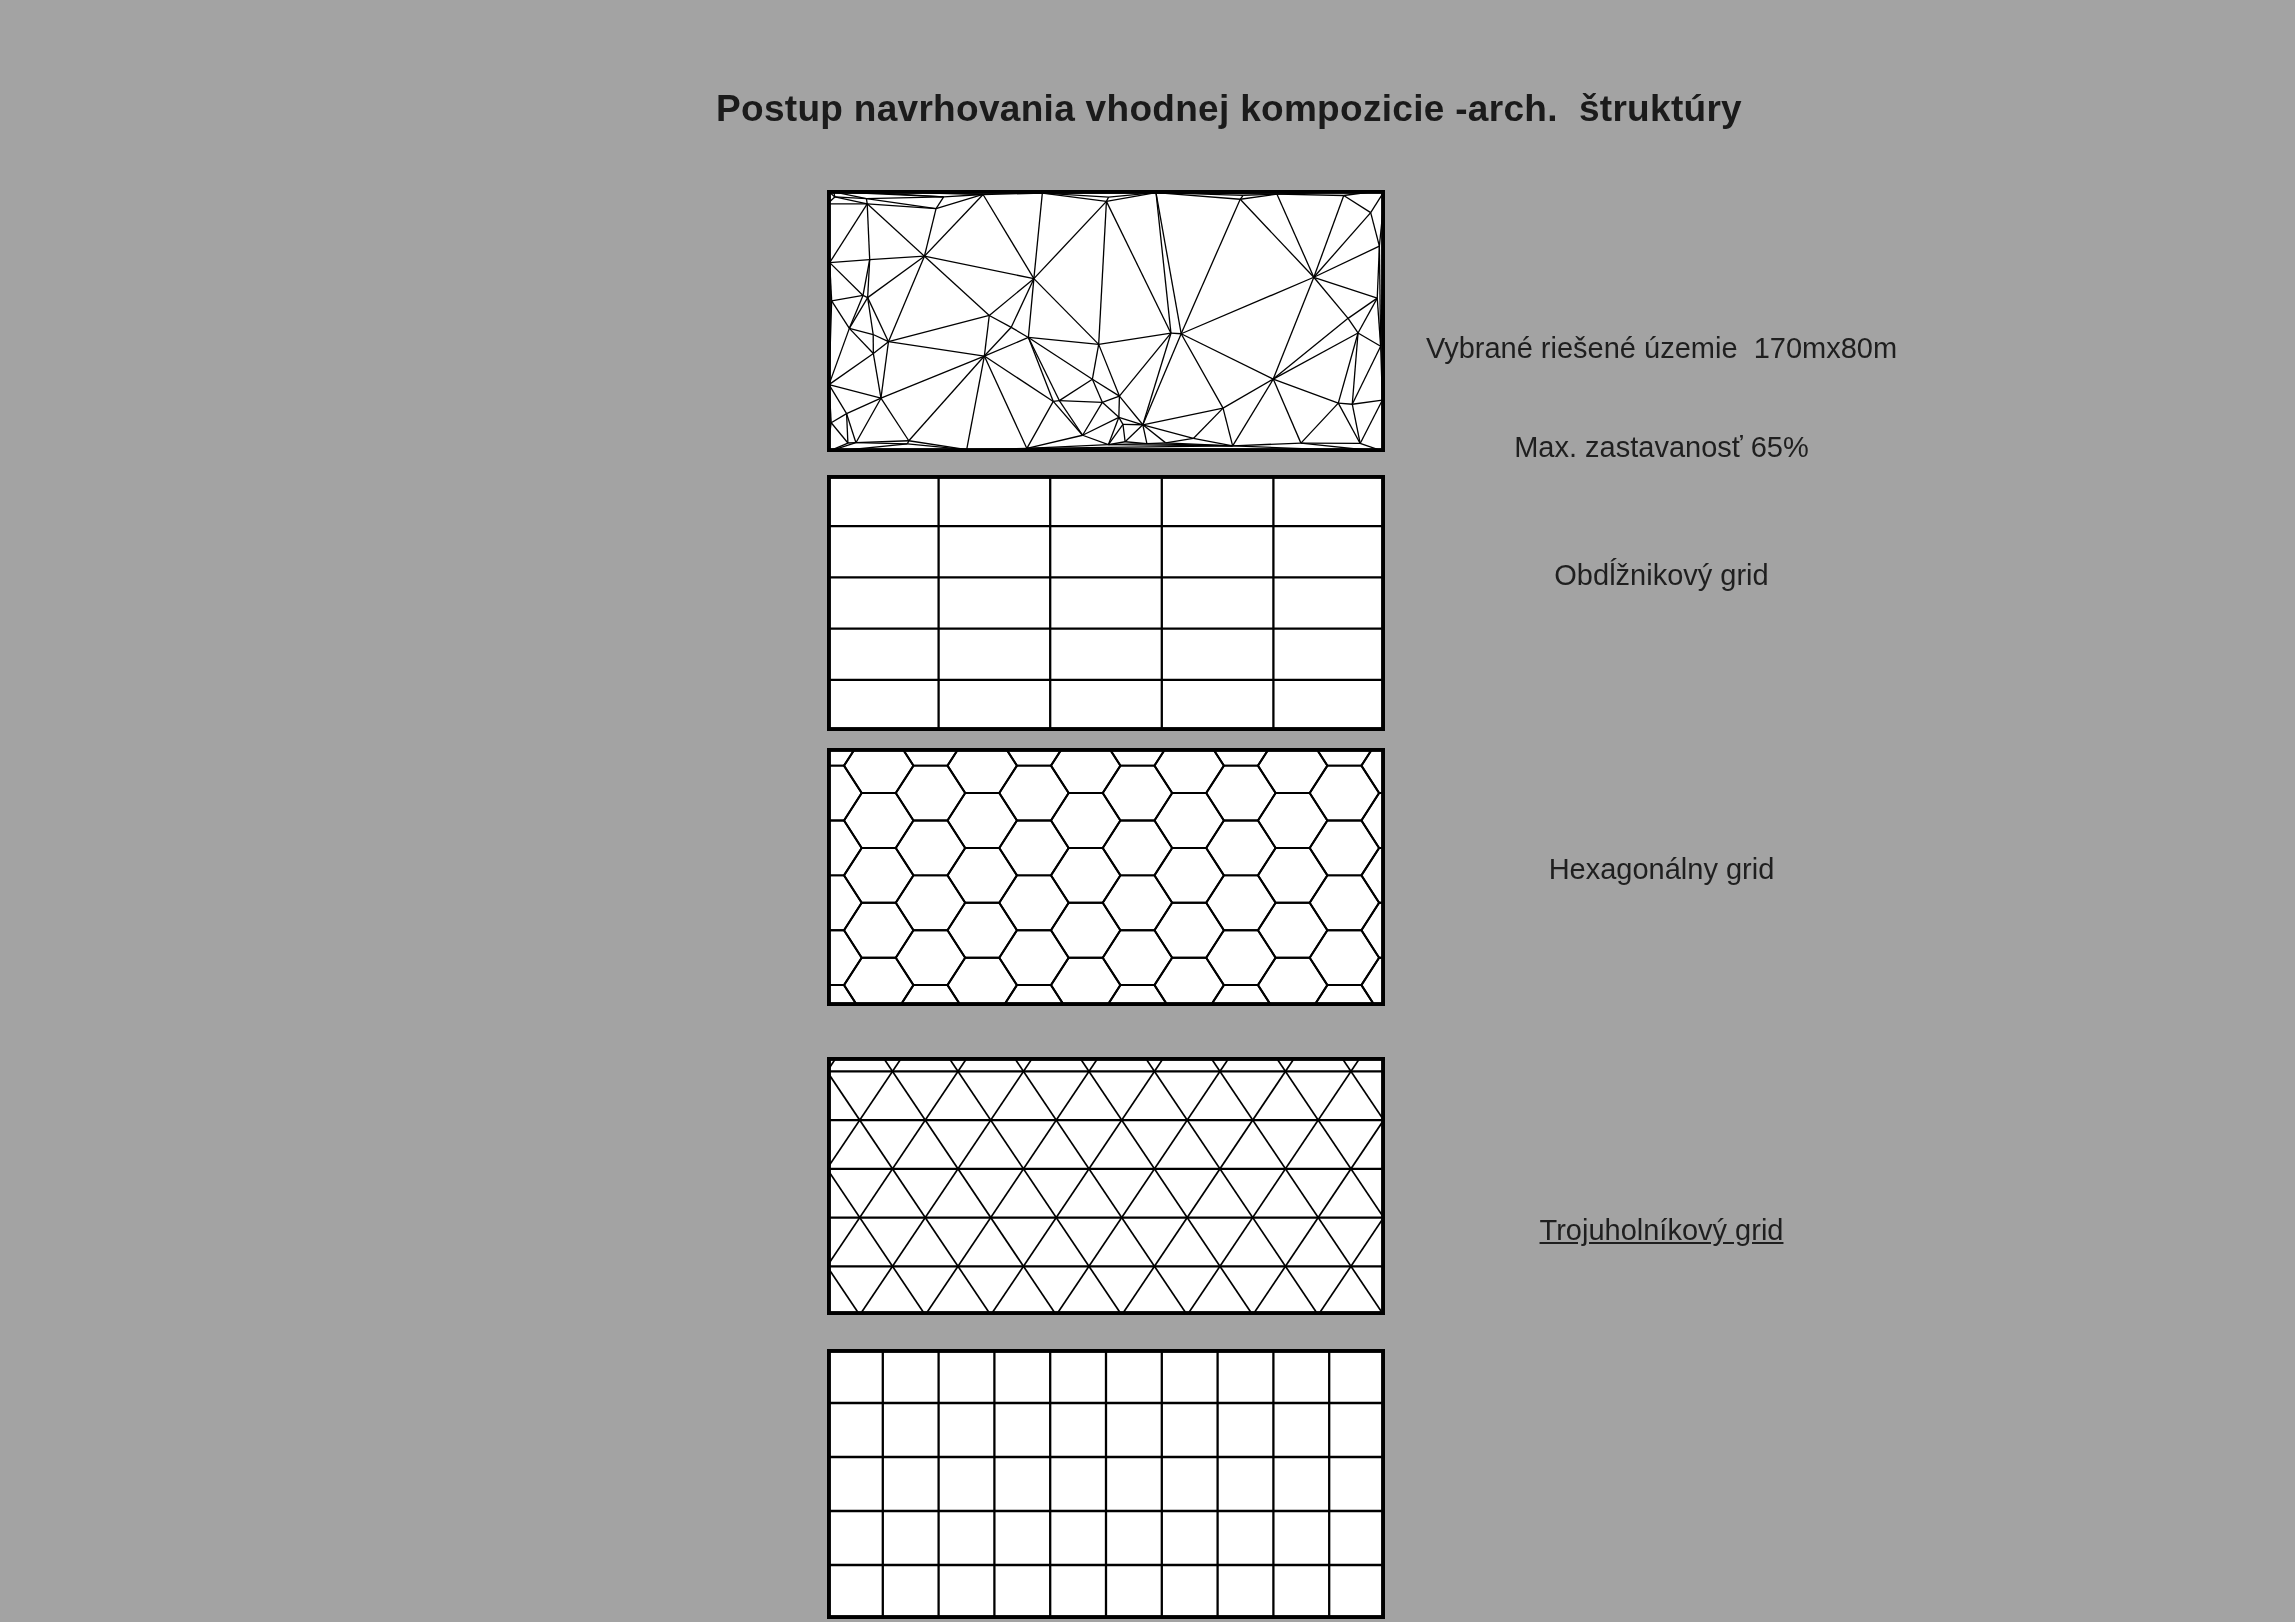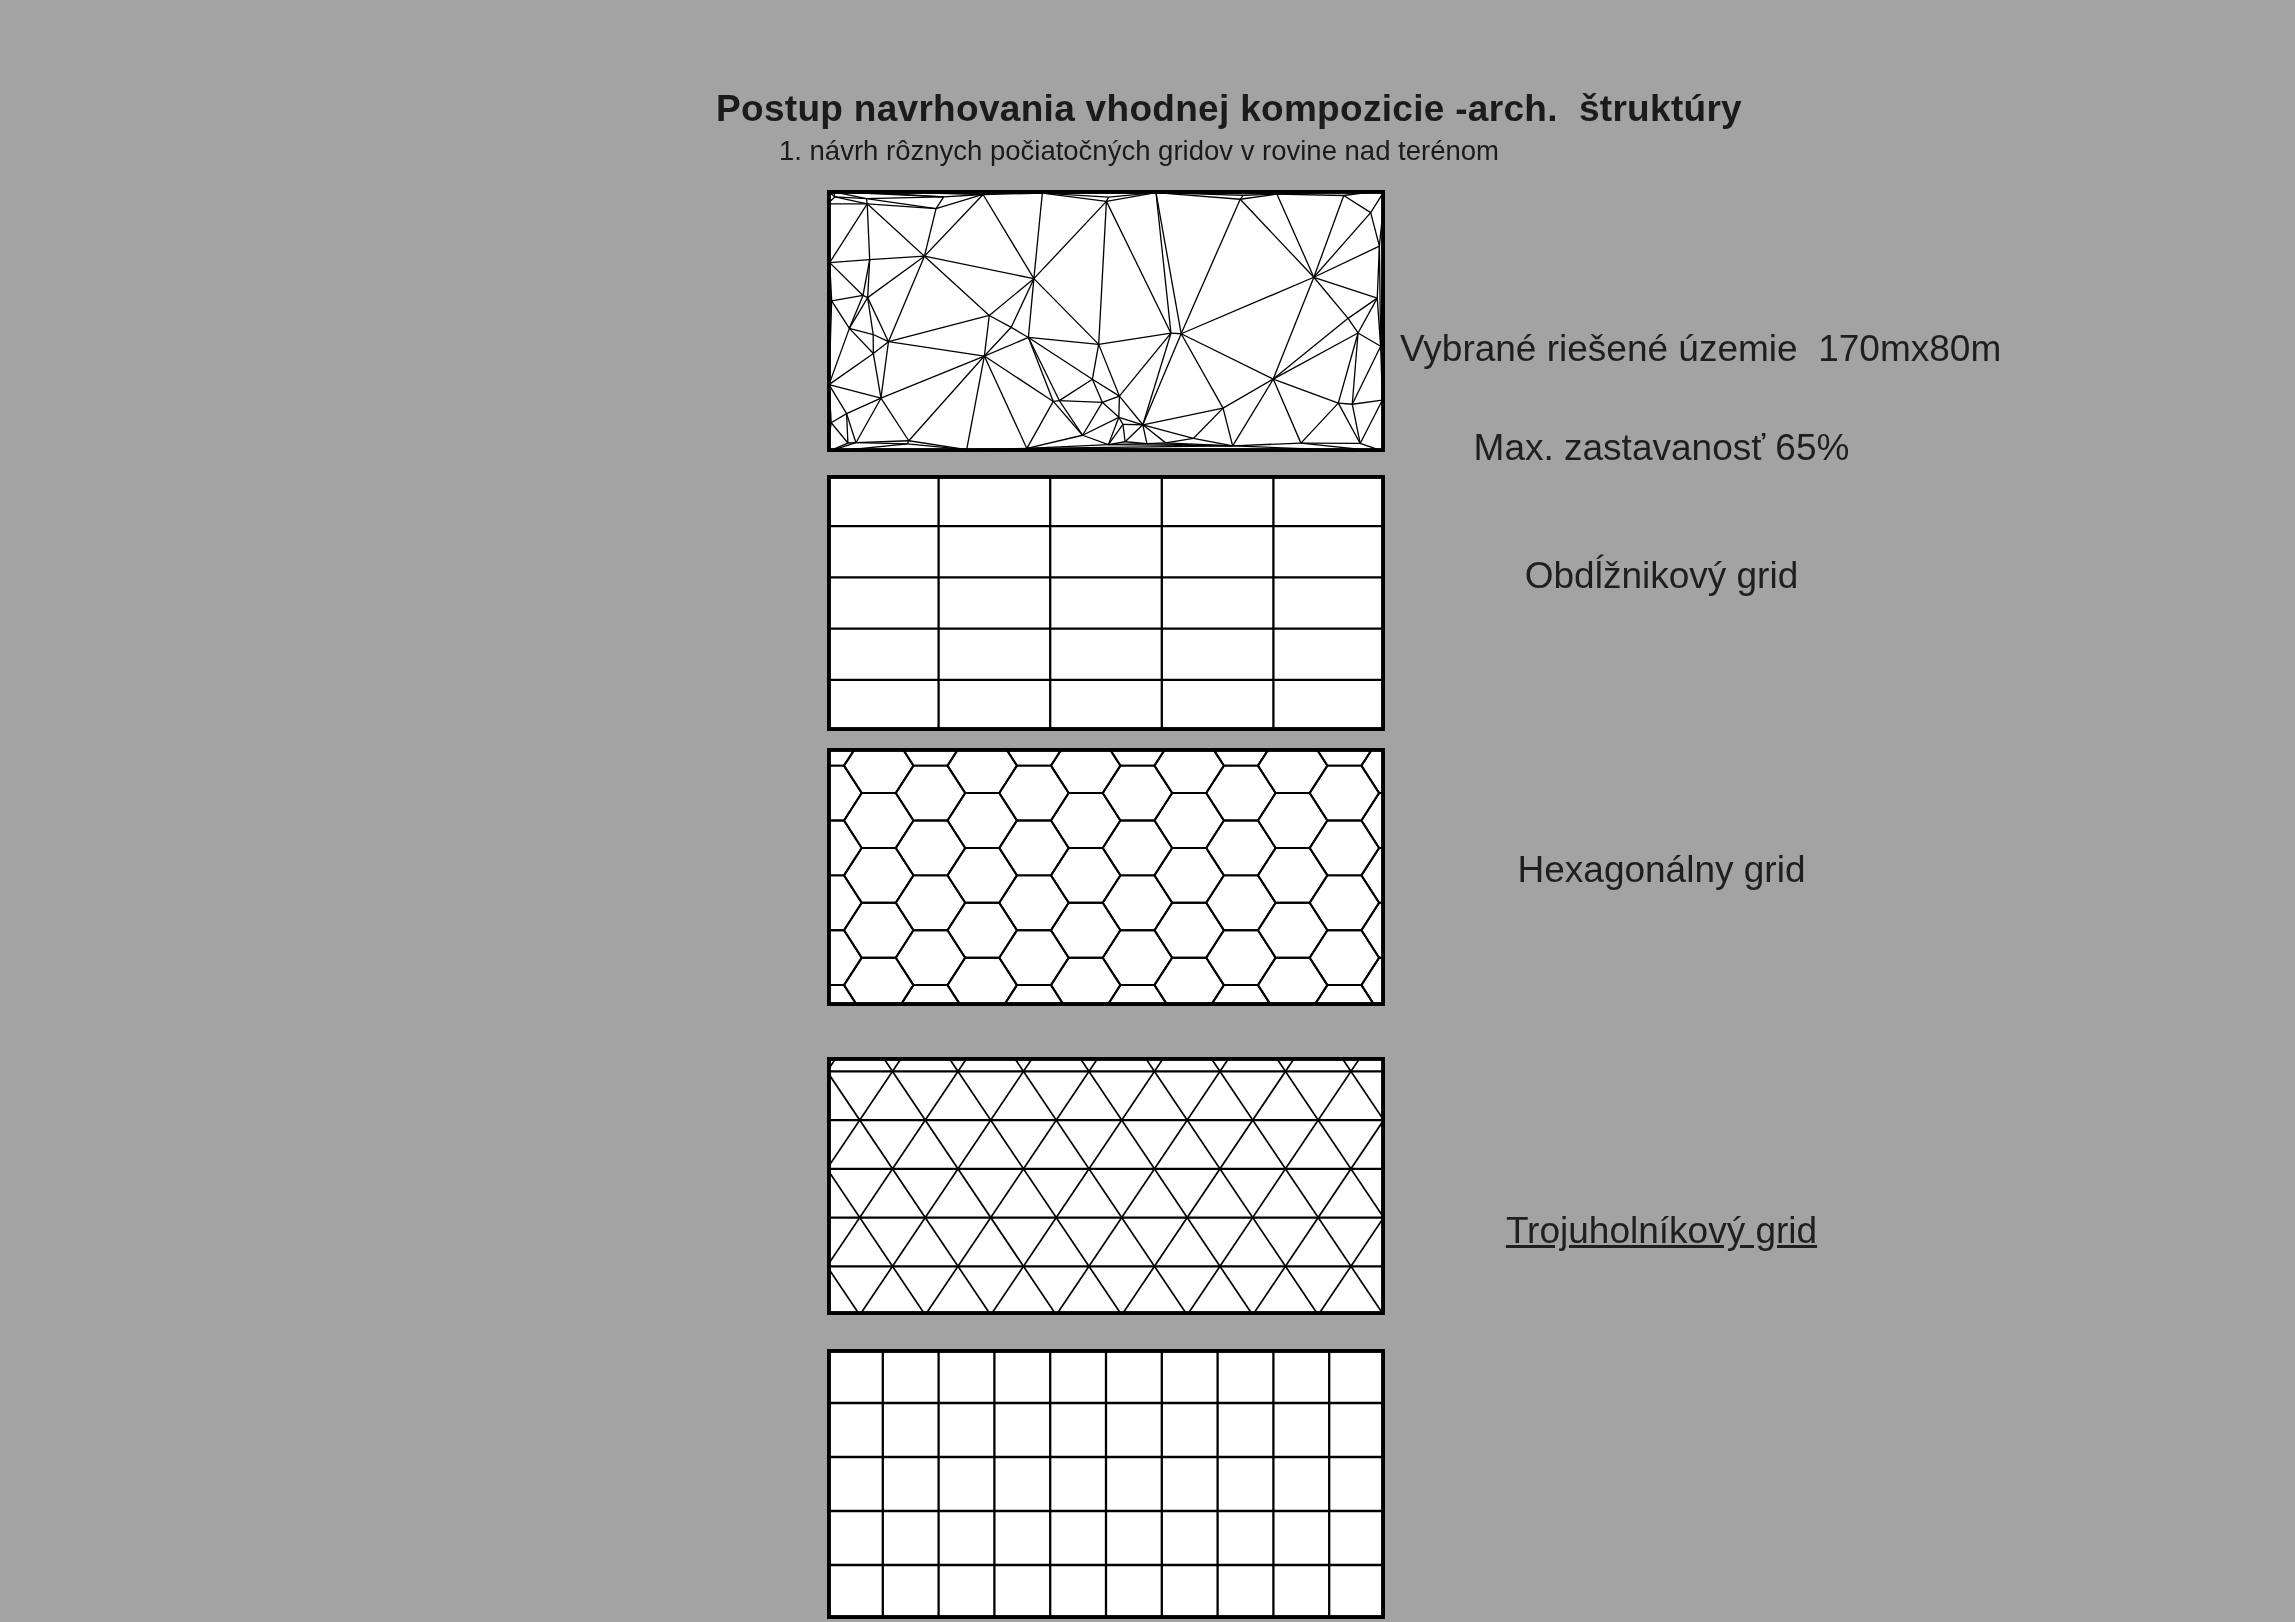--- a/index.html
+++ b/index.html
@@ -34,7 +34,6 @@
 <div class="page">
 
   <h1 class="title">Postup navrhovania vhodnej kompozicie -arch.  štruktúry</h1>
-  <div class="subtitle">1. návrh rôznych počiatočných gridov v rovine nad terénom</div>
 
   <figure class="fig fig-0">
     <svg viewBox="0 0 852 401" preserveAspectRatio="none">

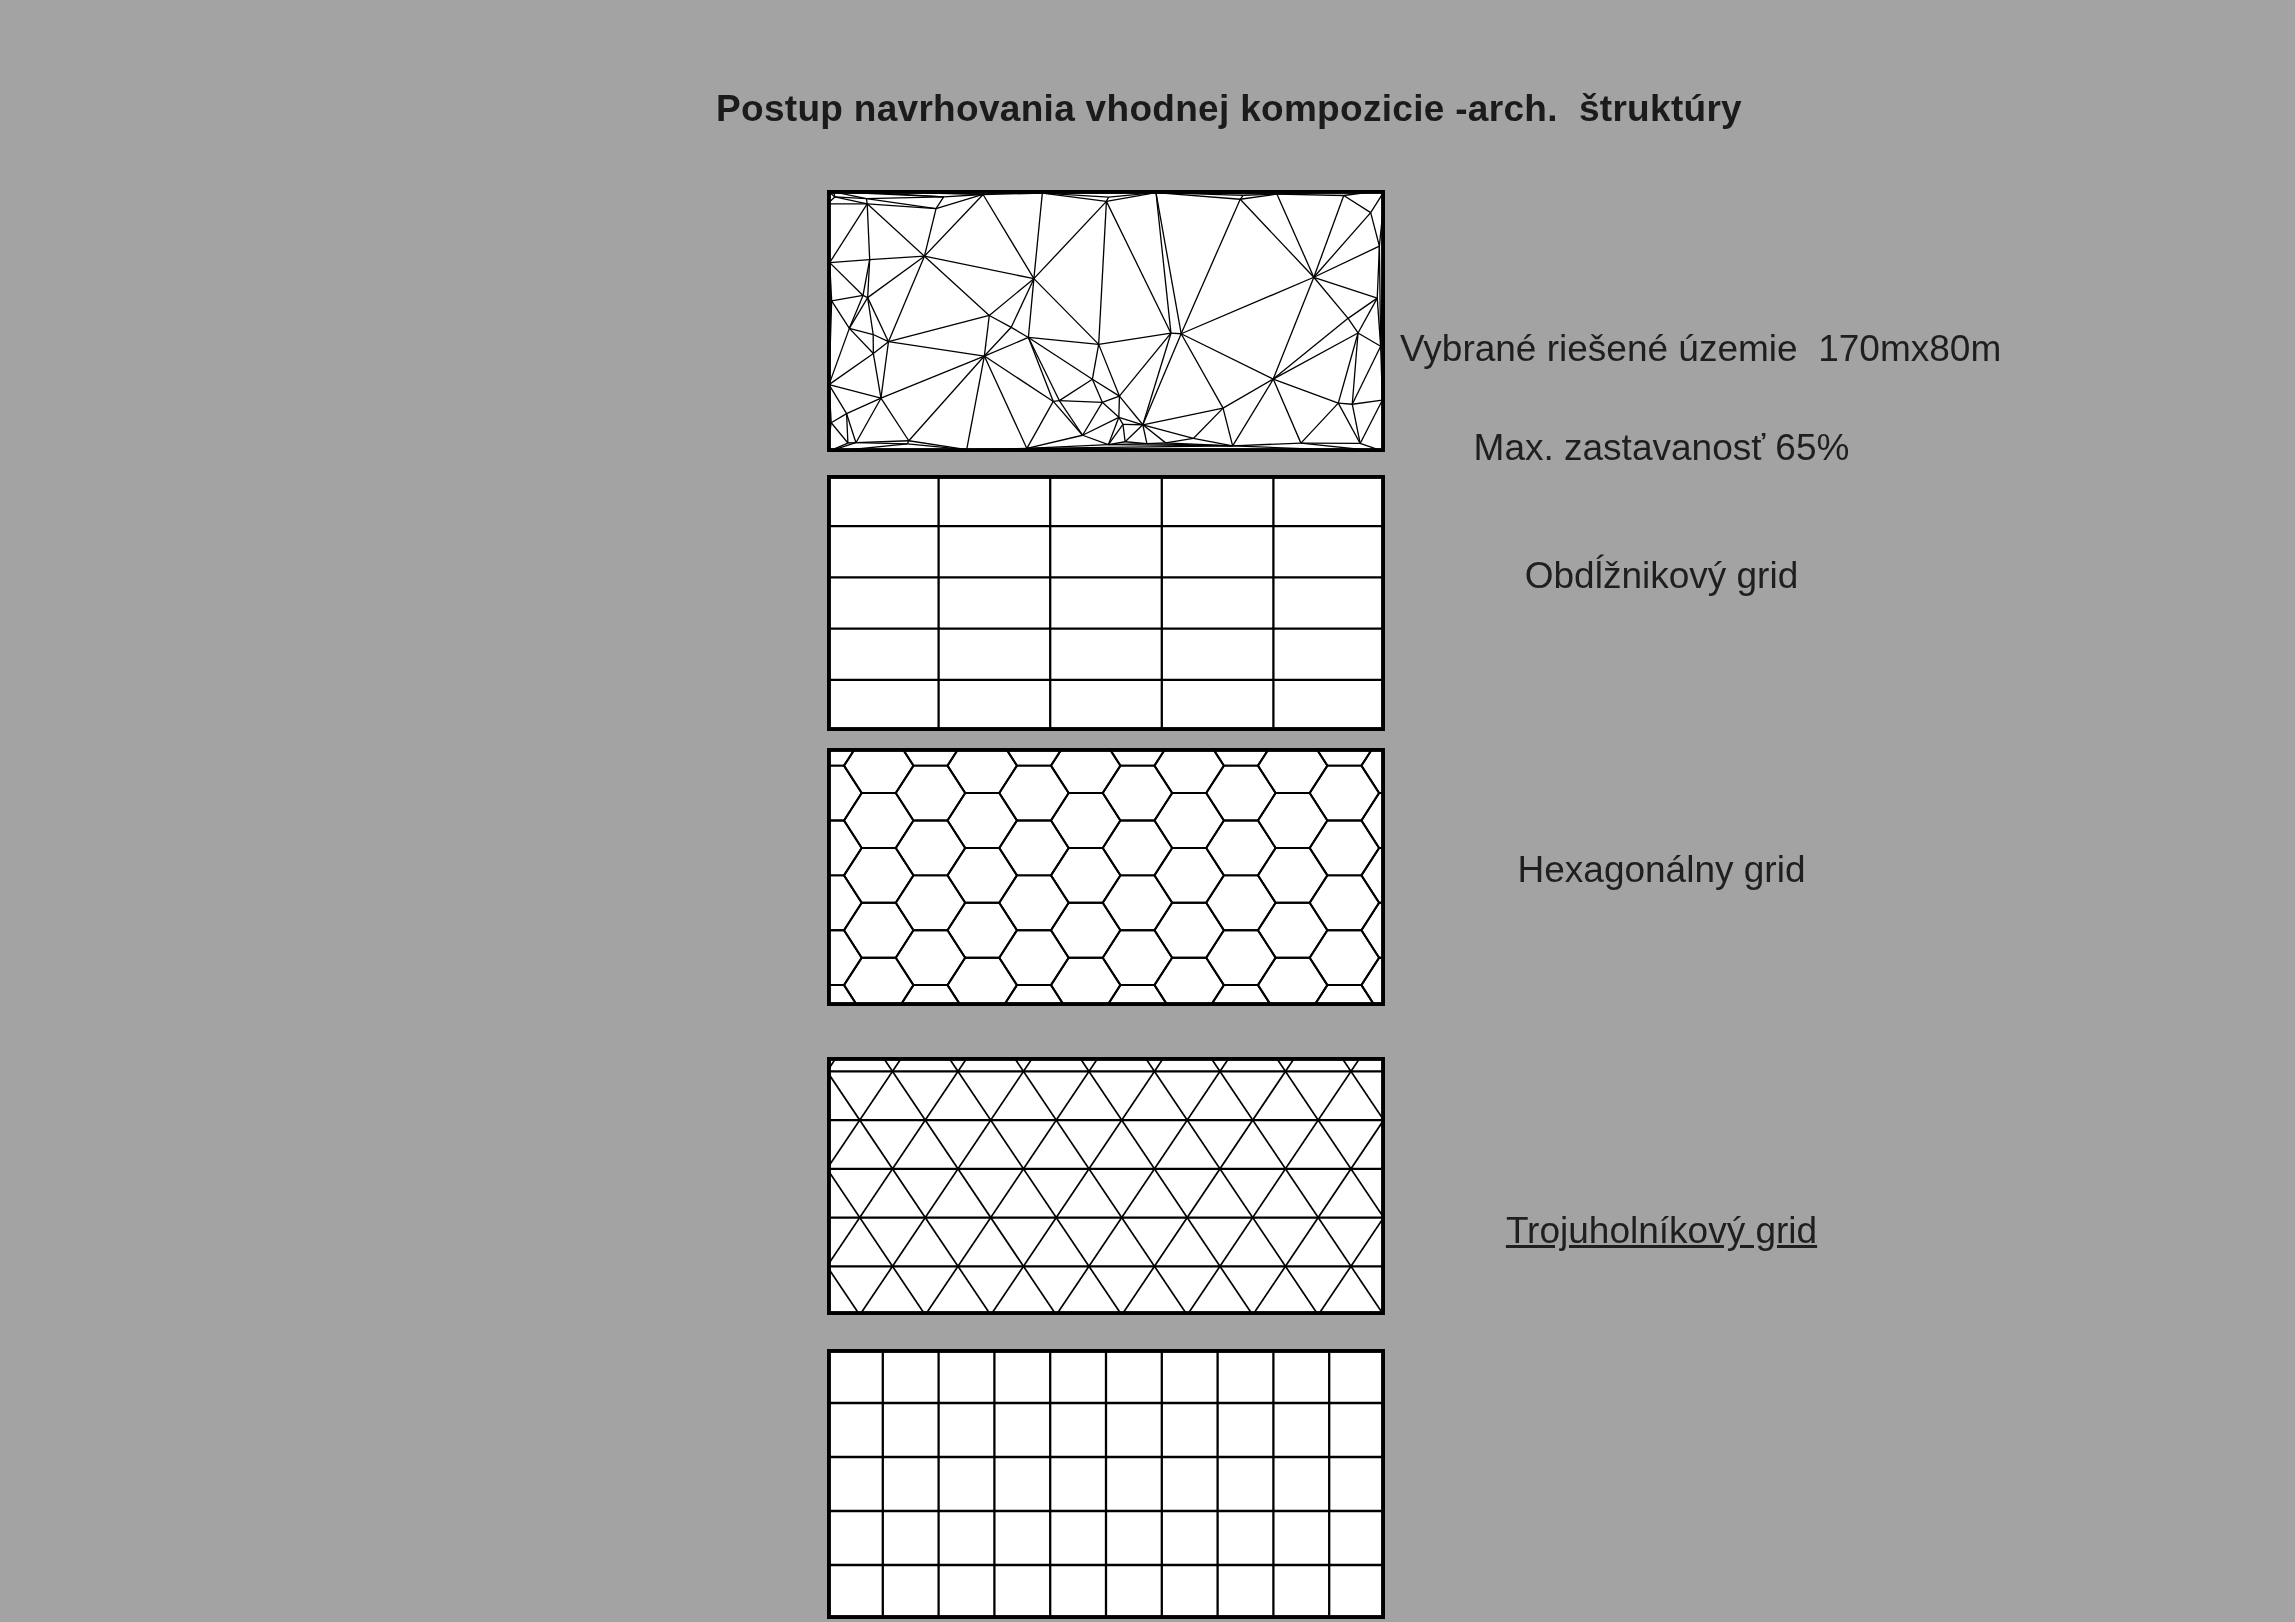--- a/index.html
+++ b/index.html
@@ -21,7 +21,7 @@
   .fig-4{left:827px;top:1349px;width:558px;height:270px;}
 
   .caption{position:absolute;left:1400px;width:523px;text-align:center;
-           font-size:37px;line-height:33px;white-space:pre;color:#1f1f1f;}
+           font-size:29px;line-height:33px;white-space:pre;color:#1f1f1f;}
   .cap-0{top:266px;}
   .cap-1{top:559px;}
   .cap-2{top:853px;}

